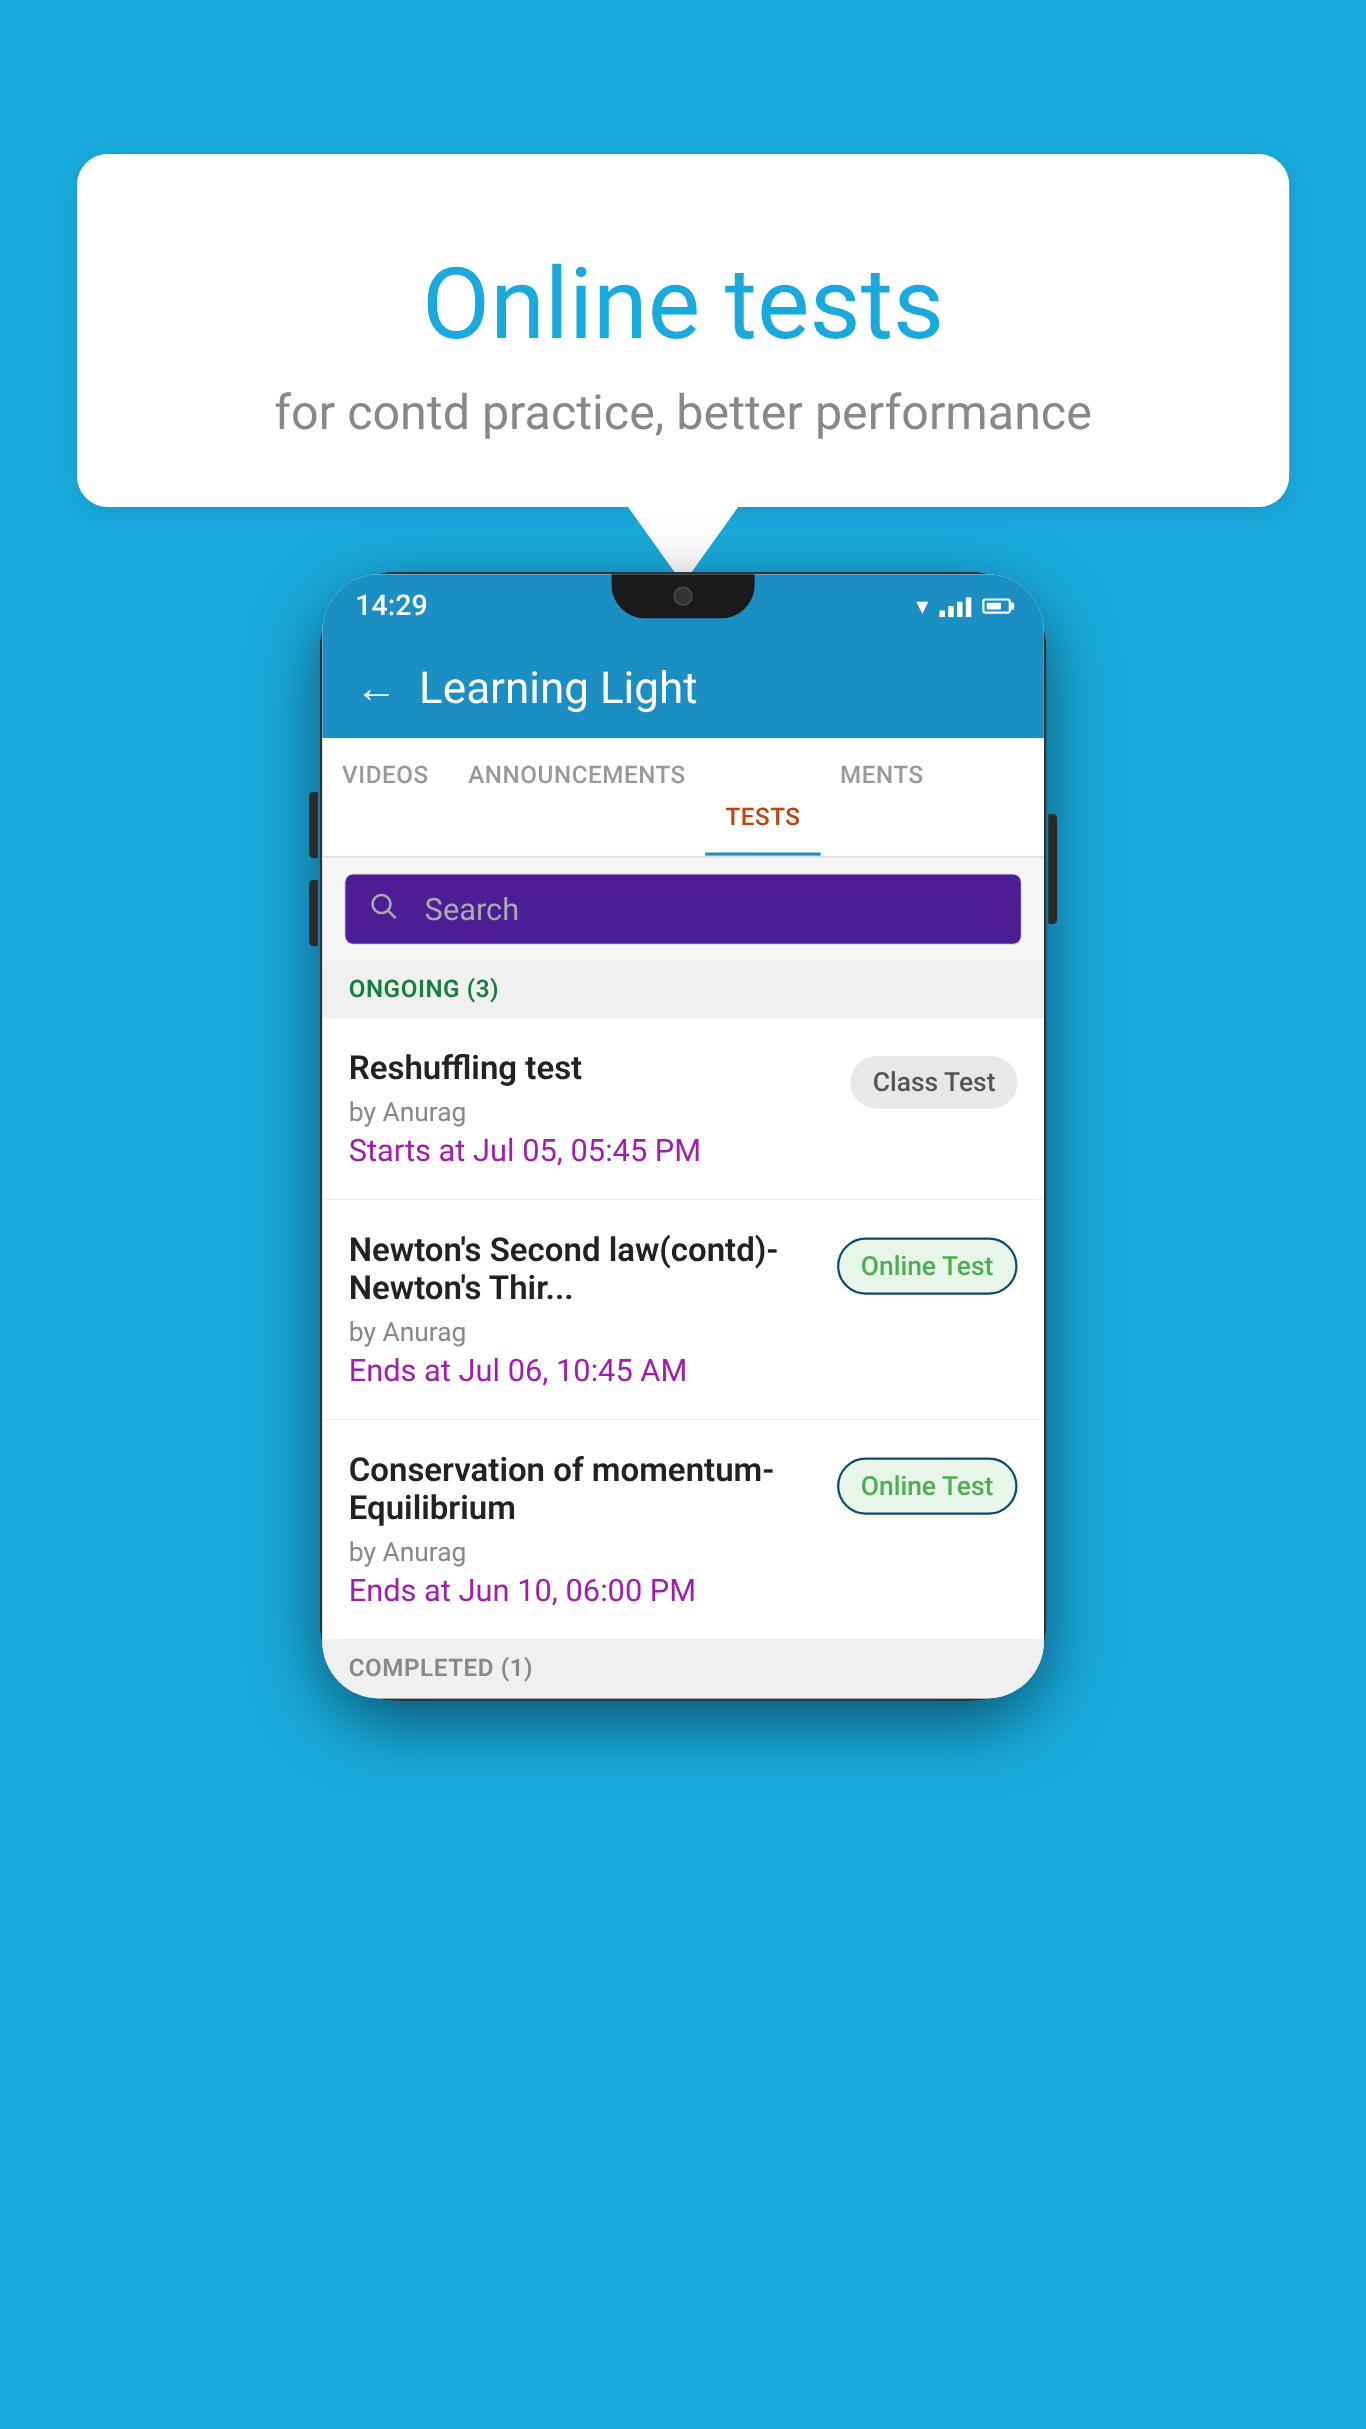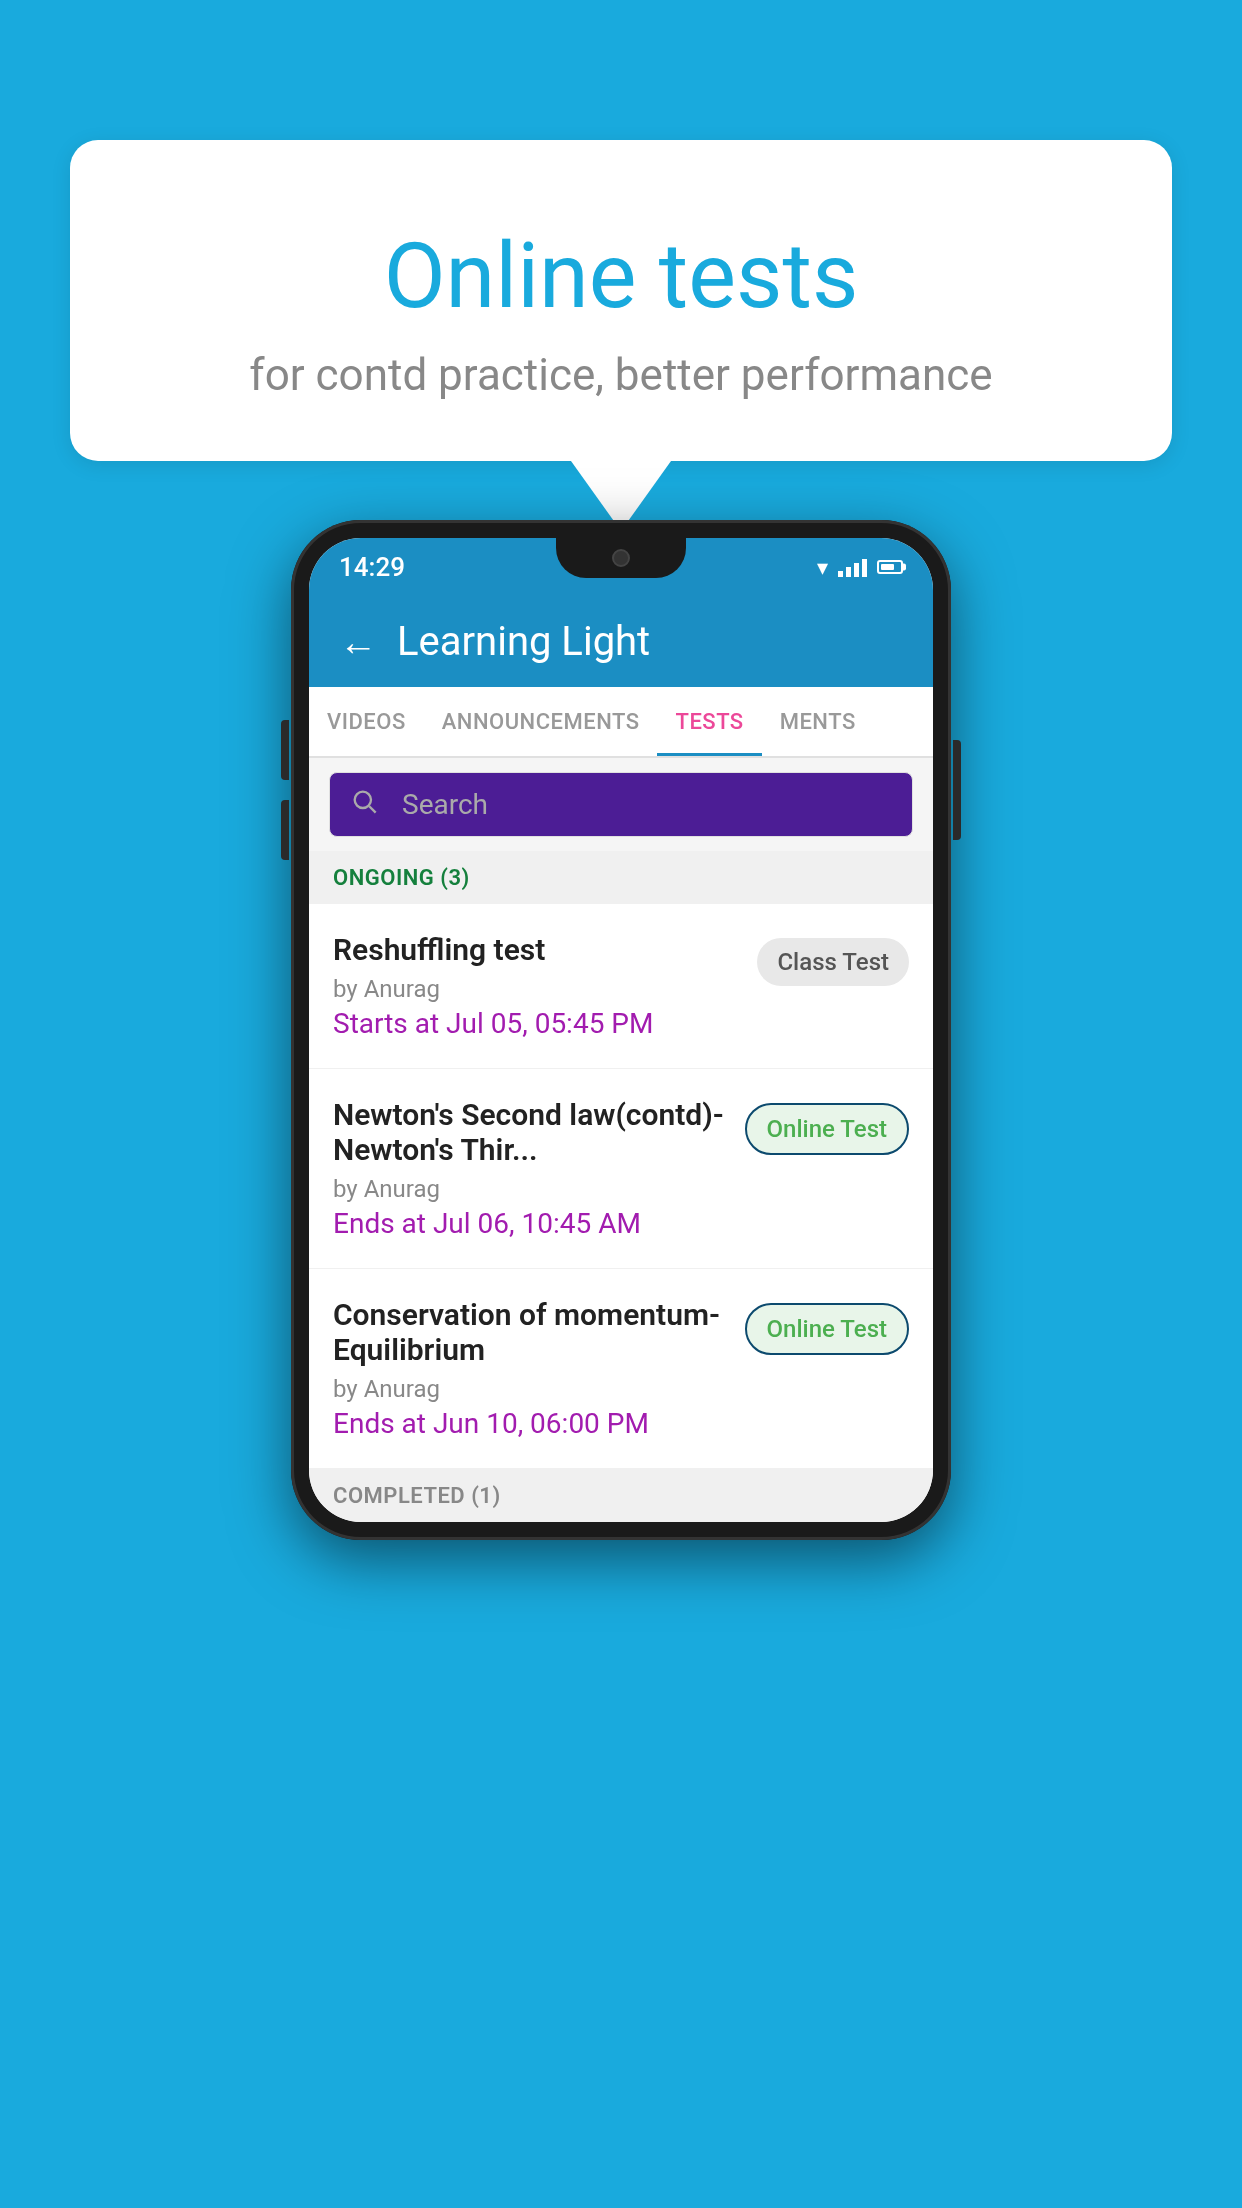--- a/index.html
+++ b/index.html
@@ -68,7 +68,7 @@
     .phone-frame {
       background: #1a1a1a;
       border-radius: 70px;
-      padding: 18px;
+      padding: 2px;
       box-shadow: 0 20px 60px rgba(0,0,0,0.5), inset 0 0 0 3px #333;
       position: relative;
     }

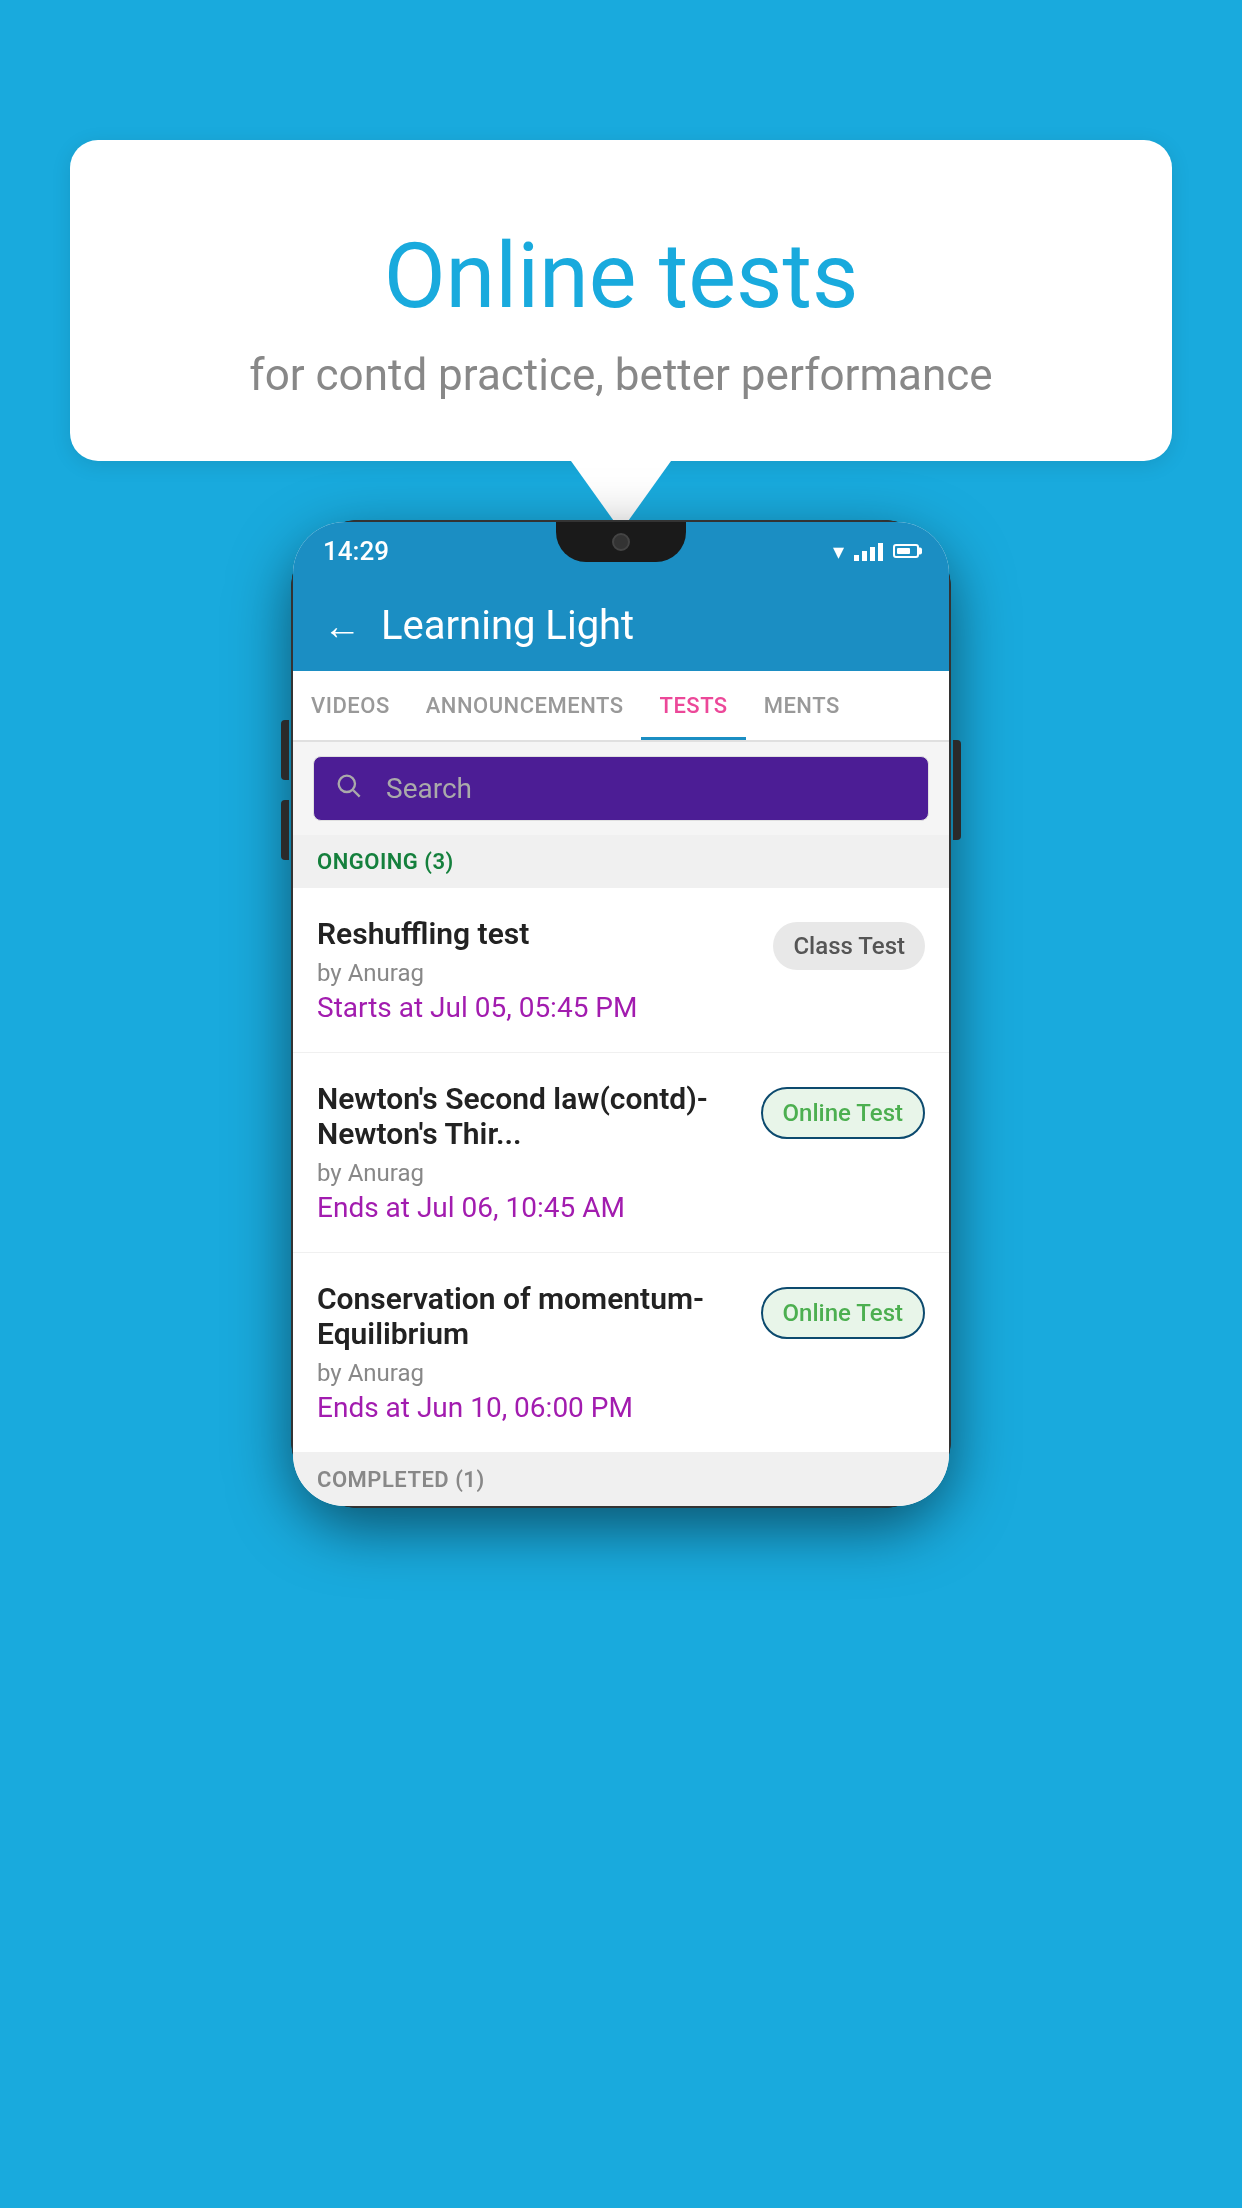--- a/index.html
+++ b/index.html
@@ -206,7 +206,8 @@
     }
 
     .tab-item.active {
-      color: #ec4899;
+      color: #c2410c;
+      margin-top: 38px;
     }
 
     .tab-item.active::after {

